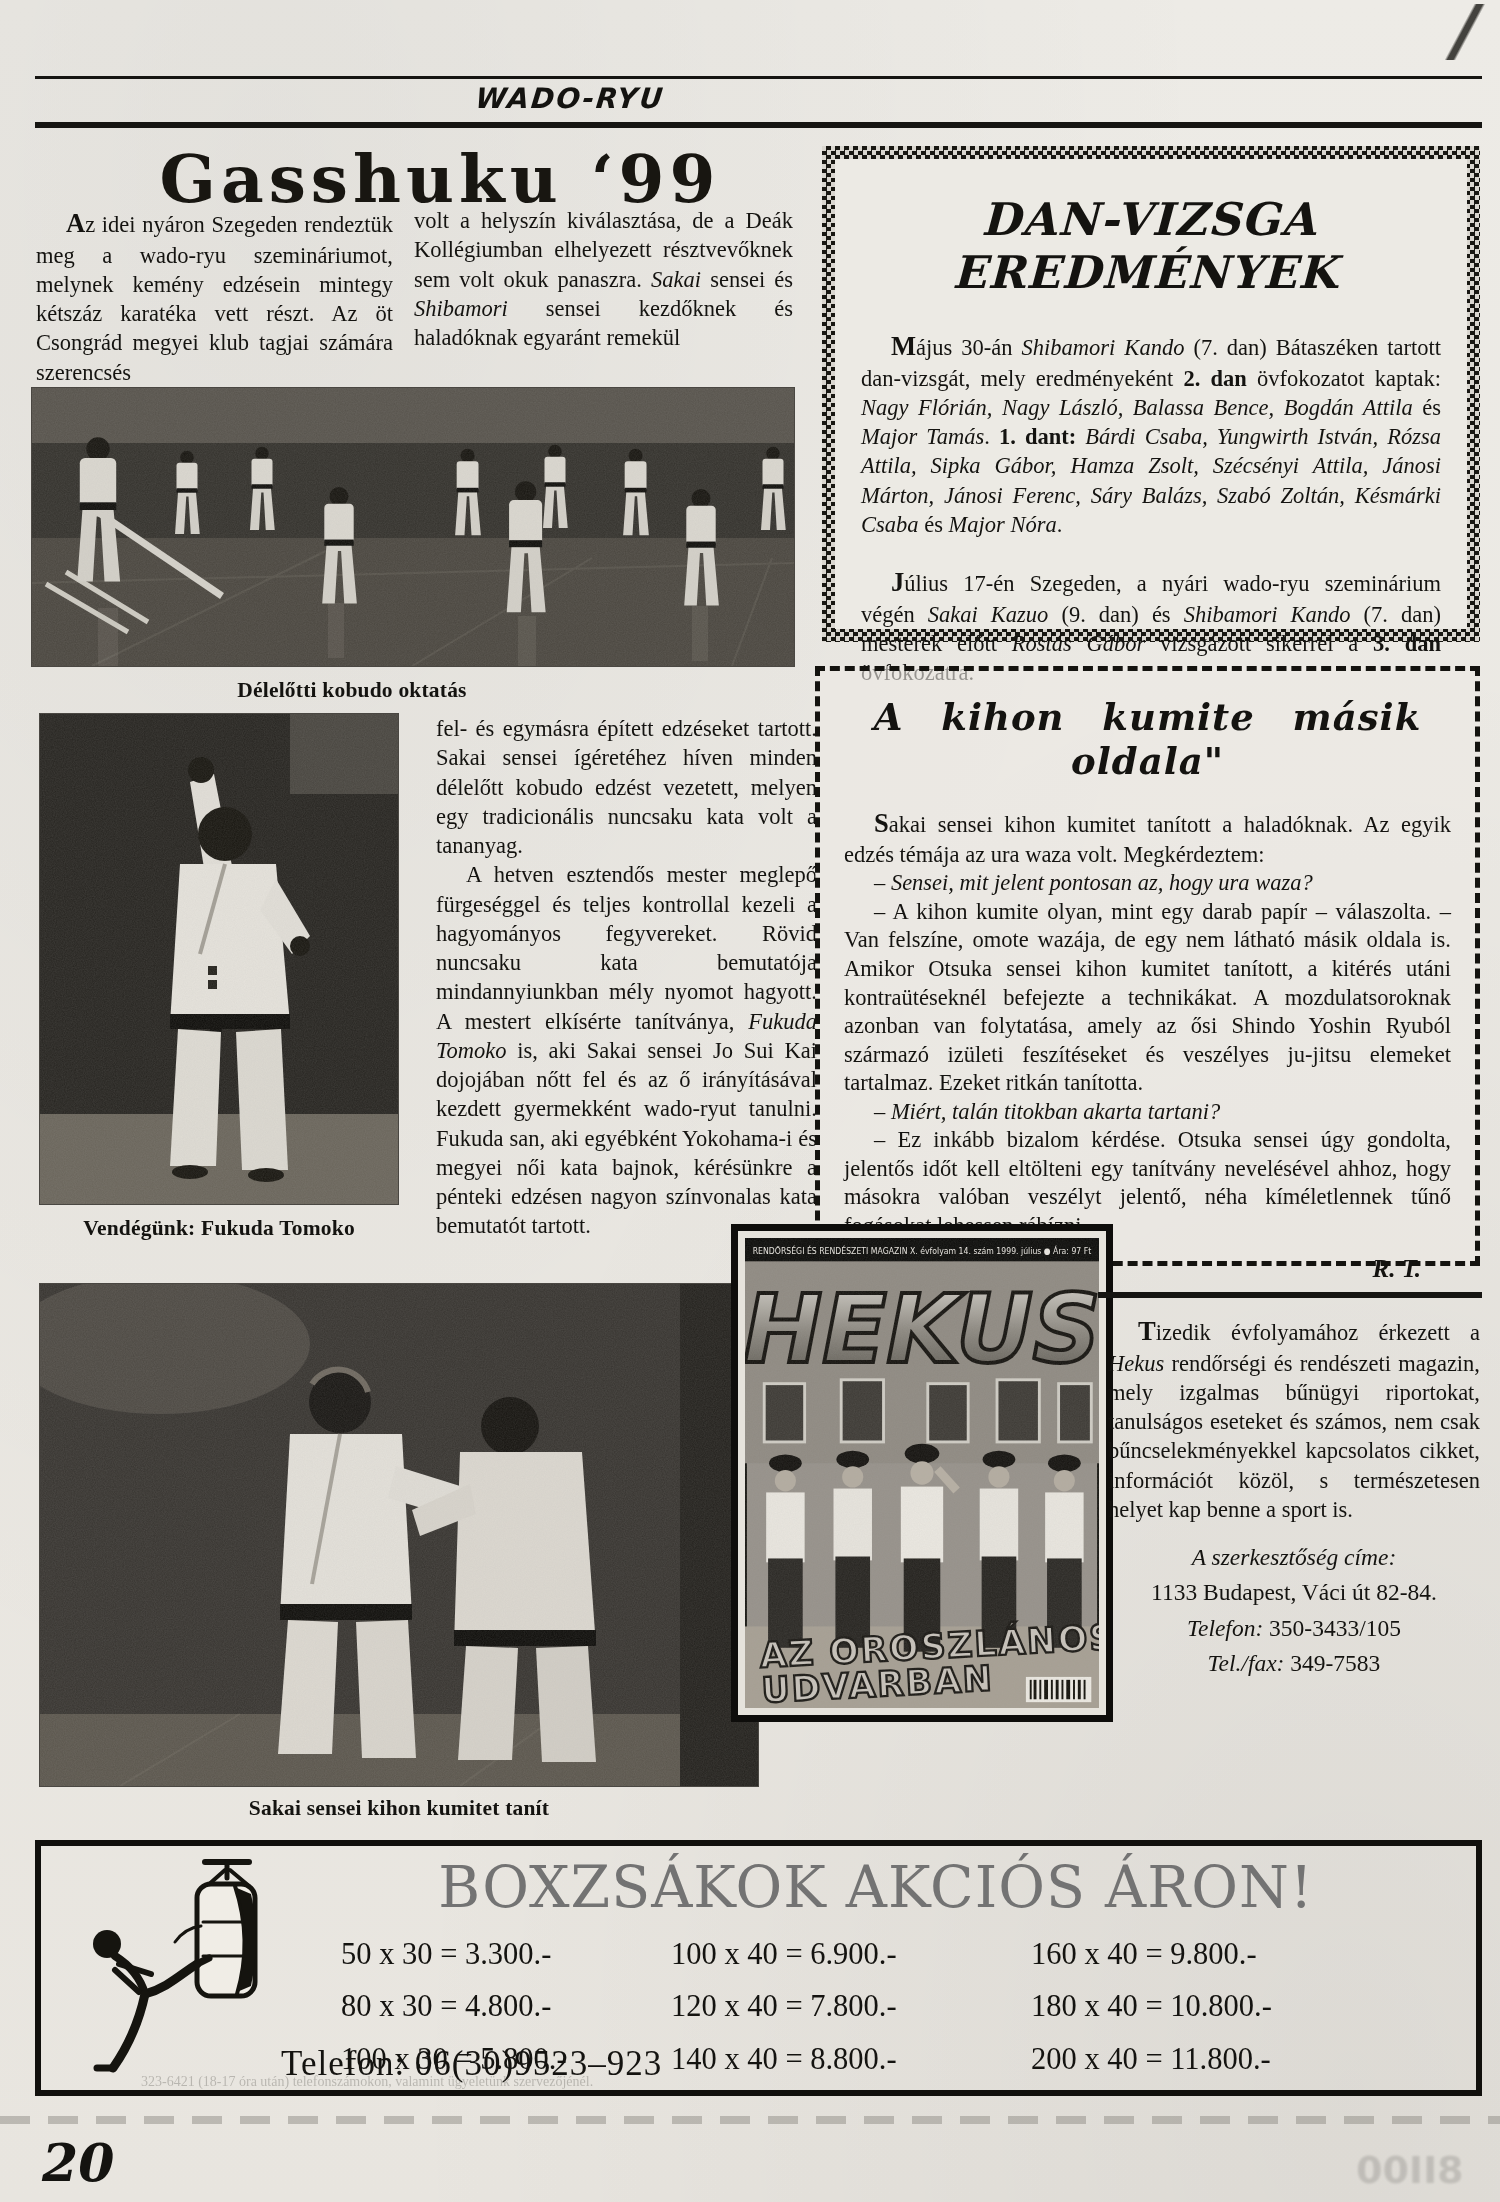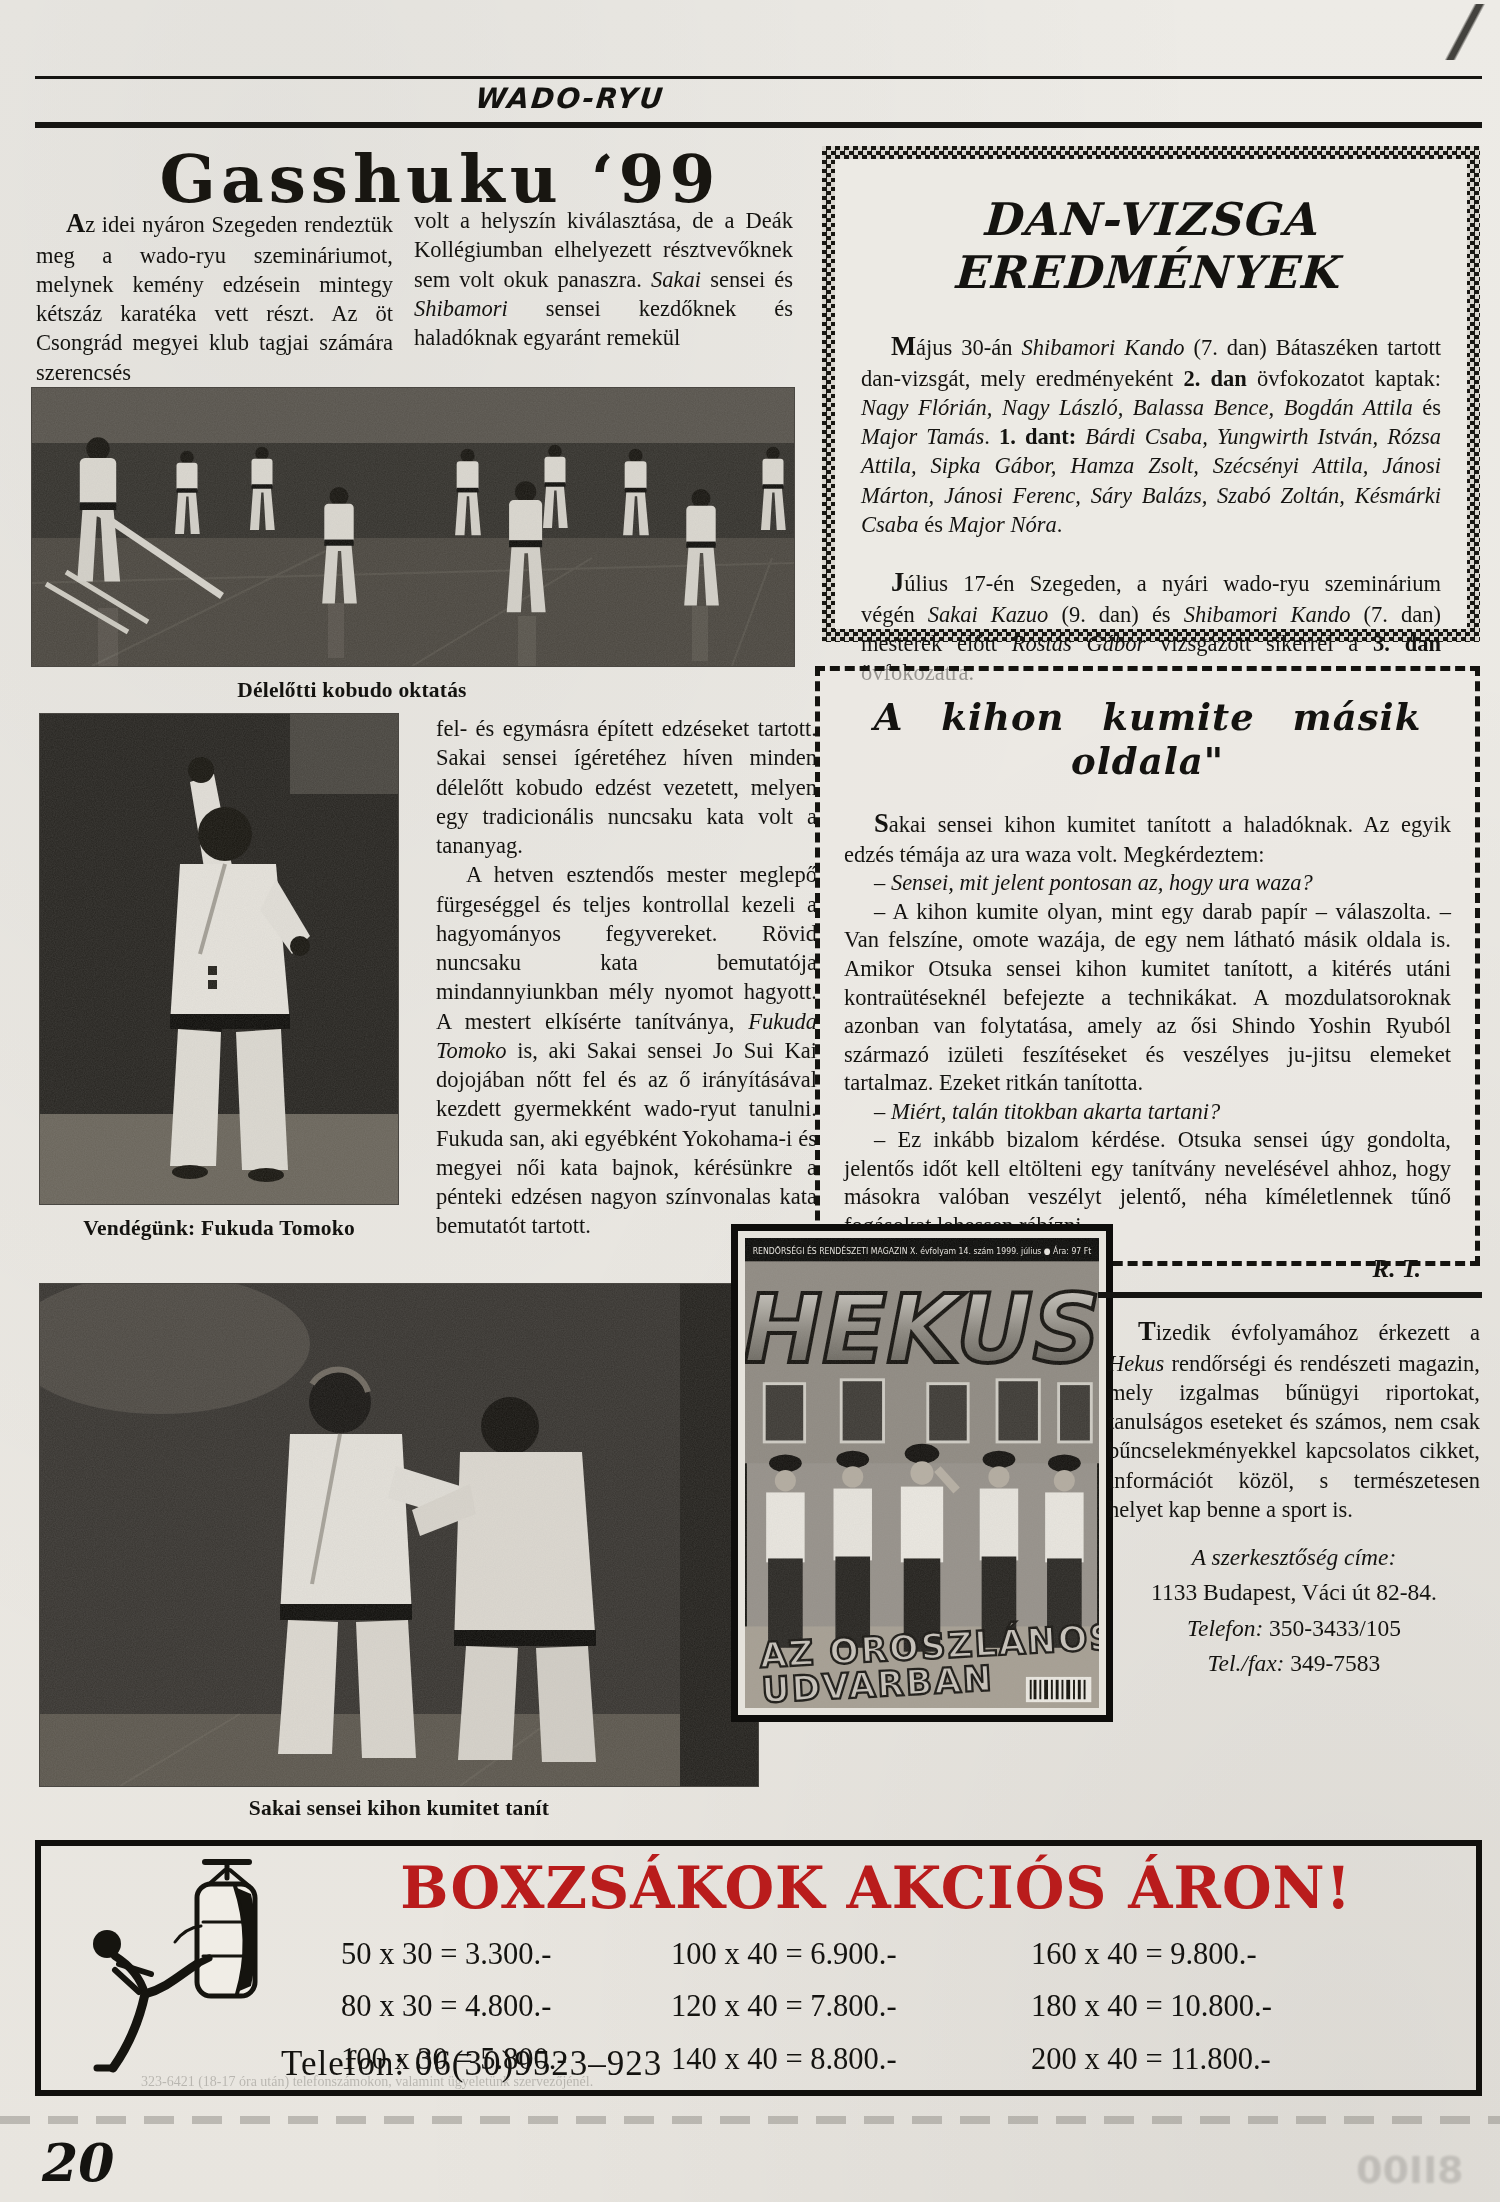--- a/index.html
+++ b/index.html
@@ -55,8 +55,8 @@
   .hekus-addr{text-align:center;font-size:23.5px;line-height:1.5;margin-top:16px;}
   .adbox{border:6px solid #11100d;box-sizing:border-box;}
   .ad-title{
-    font-family:"DejaVu Serif",serif;font-weight:700;font-size:57px;
-    text-align:center;letter-spacing:1px;color:#b91c1c;
+    font-family:"DejaVu Serif",serif;font-weight:400;font-size:57px;
+    text-align:center;letter-spacing:1px;color:#737373;
   }
   .ad-prices{display:flex;font-size:30.5px;line-height:1.72;}
   .ad-prices .pcol{white-space:nowrap;}

